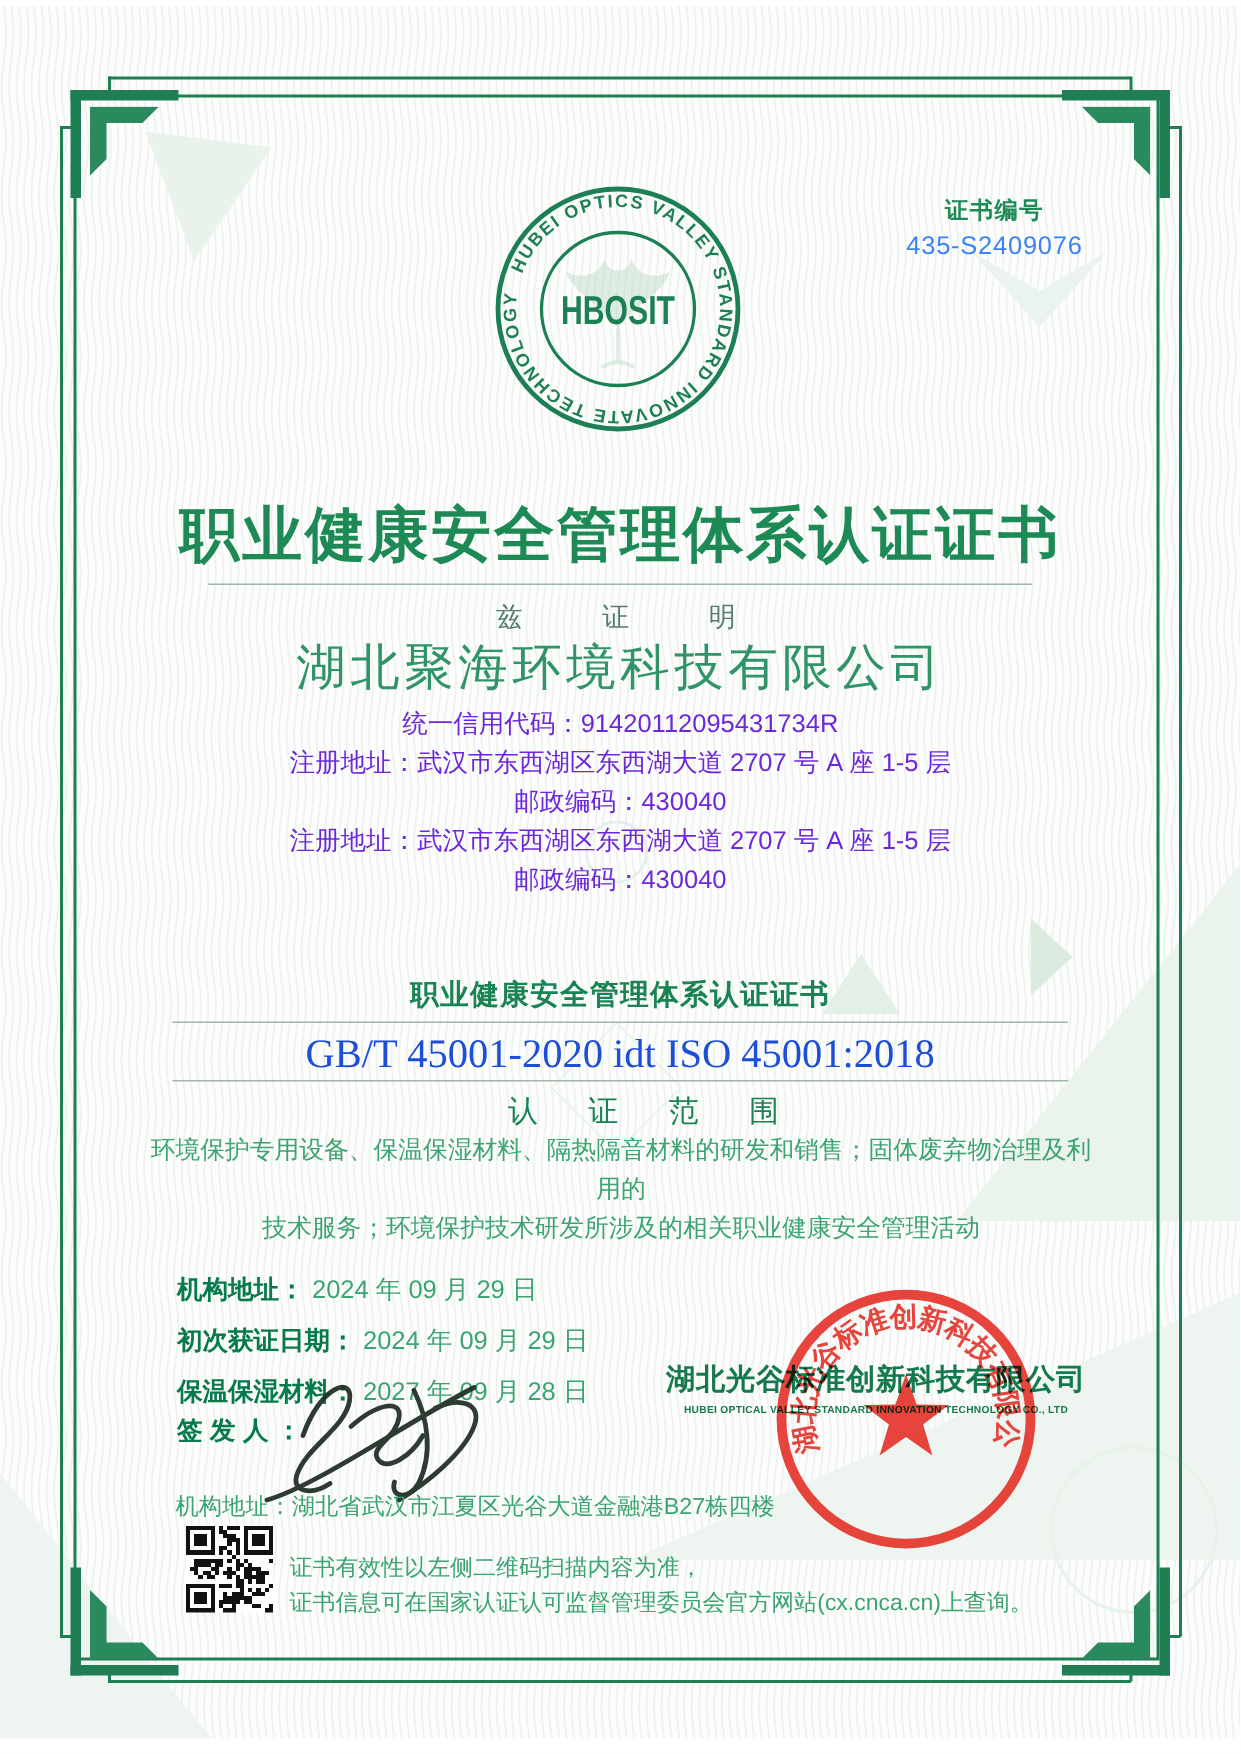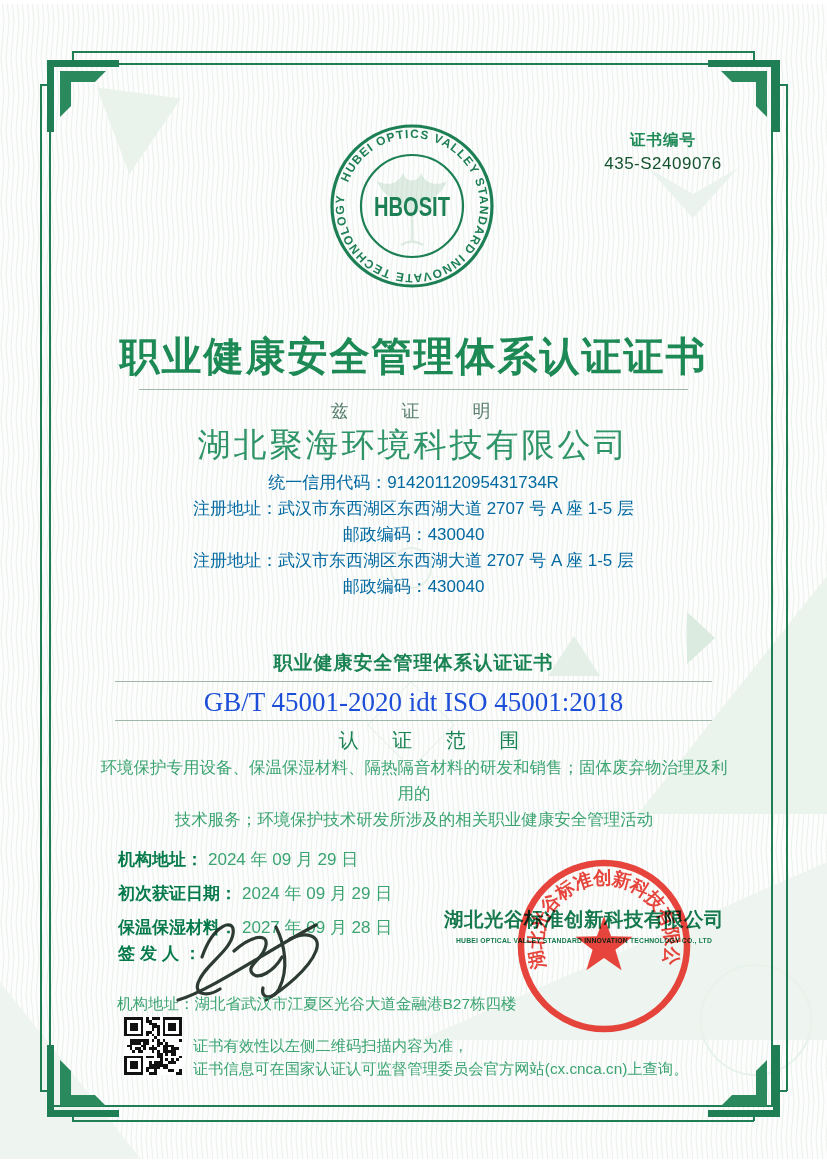--- a/index.html
+++ b/index.html
@@ -47,7 +47,7 @@
 
   .cert-no { position:absolute; left:580px; top:126px; width:166px; text-align:center; }
   .cert-no .lbl { font-size:15.5px; font-weight:bold; color:#1f8a58; letter-spacing:1px; }
-  .cert-no .num { font-size:17px; color:#14532d; margin-top:3px; letter-spacing:.5px; }
+  .cert-no .num { font-size:17px; color:#3b82f6; margin-top:3px; letter-spacing:.5px; }
 
   .logo { position:absolute; left:327px; top:117px; }
 

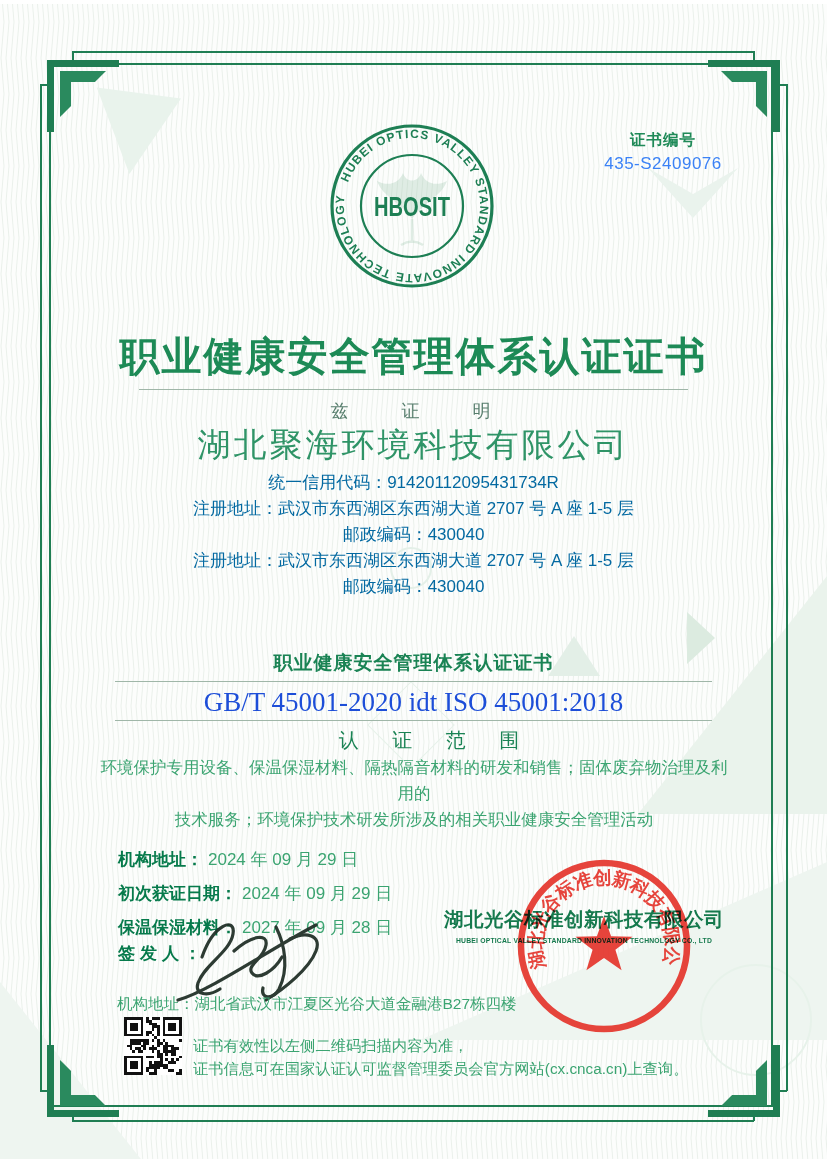--- a/index.html
+++ b/index.html
@@ -59,7 +59,7 @@
 
   .company-name { position:absolute; left:0; top:419px; width:100%; text-align:center;
                   font-size:33px; color:#2f9467; letter-spacing:3px; }
-  .info { position:absolute; left:0; width:100%; text-align:center; font-size:17px; color:#0369a1; }
+  .info { position:absolute; left:0; width:100%; text-align:center; font-size:17px; color:#6d28d9; }
   .i1 { top:467px; } .i2 { top:493px; } .i3 { top:519px; } .i4 { top:545px; } .i5 { top:571px; }
 
   .std-header { position:absolute; left:0; top:646px; width:100%; text-align:center;

